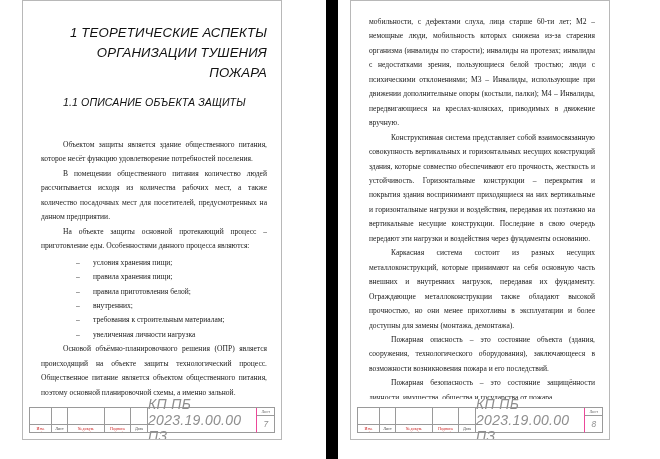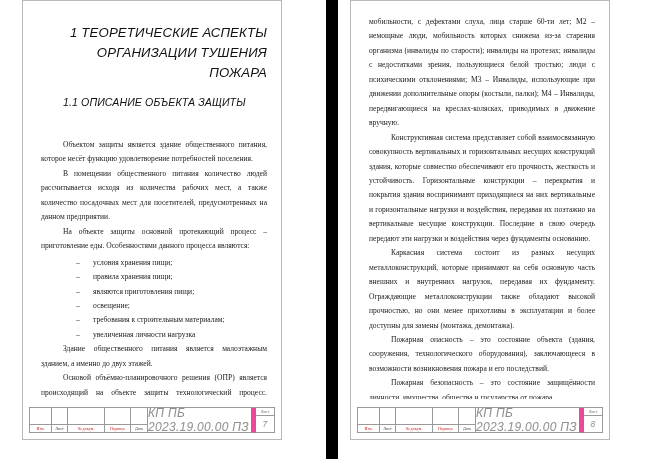--- a/index.html
+++ b/index.html
@@ -250,7 +250,7 @@
         <ul class="dashlist">
           <li><span class="dash">–</span><span>условия хранения пищи;</span></li>
           <li><span class="dash">–</span><span>правила хранения пищи;</span></li>
-          <li><span class="dash">–</span><span>являются приготовления пищи;</span></li>
+          <li><span class="dash">–</span><span>правила приготовления белой;</span></li>
           <li><span class="dash">–</span><span>освещение;</span></li>
           <li><span class="dash">–</span><span>требования к строительным материалам;</span></li>
           <li><span class="dash">–</span><span>увеличенная личности нагрузка</span></li>

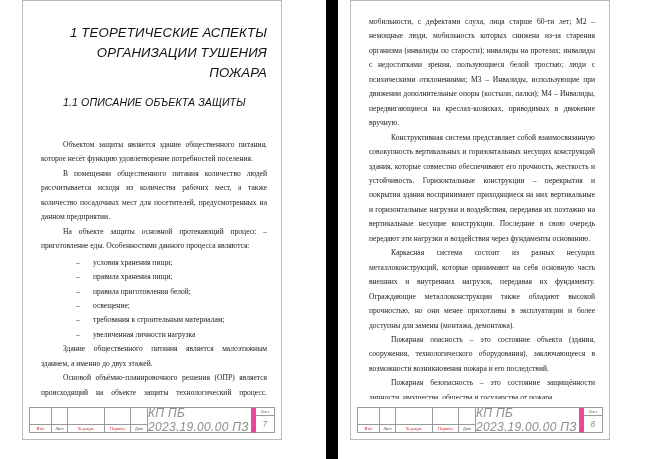--- a/index.html
+++ b/index.html
@@ -251,7 +251,7 @@
           <li><span class="dash">–</span><span>условия хранения пищи;</span></li>
           <li><span class="dash">–</span><span>правила хранения пищи;</span></li>
           <li><span class="dash">–</span><span>правила приготовления белой;</span></li>
-          <li><span class="dash">–</span><span>освещение;</span></li>
+          <li><span class="dash">–</span><span>внутренних;</span></li>
           <li><span class="dash">–</span><span>требования к строительным материалам;</span></li>
           <li><span class="dash">–</span><span>увеличенная личности нагрузка</span></li>
         </ul>

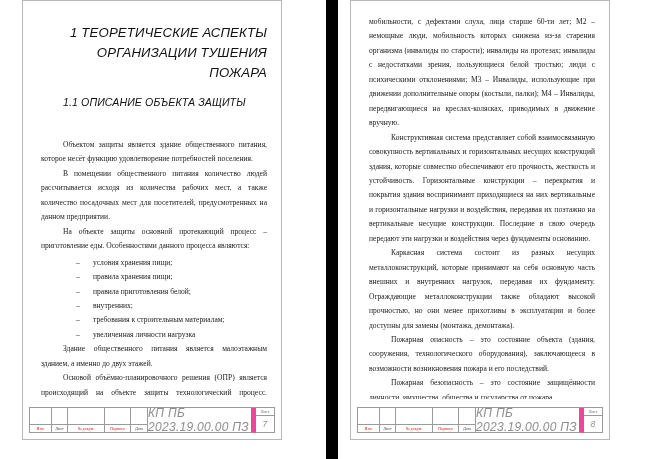--- a/index.html
+++ b/index.html
@@ -256,7 +256,6 @@
           <li><span class="dash">–</span><span>увеличенная личности нагрузка</span></li>
         </ul>
 
-        <p class="para">Здание общественного питания является малоэтажным зданием, а именно до двух этажей.</p>
         <p class="para">Основой объёмно-планировочного решения (ОПР) является происходящий на объекте защиты технологический процесс. Общественное питание является объектом общественного питания, поэтому основной планировочной схемы, а именно зальной.</p>
         <p class="para">На объекте защиты может находится персонал и посетители, их мы можем отнести к группам мобильности: М1 – люди без ограничения</p>
       </div>

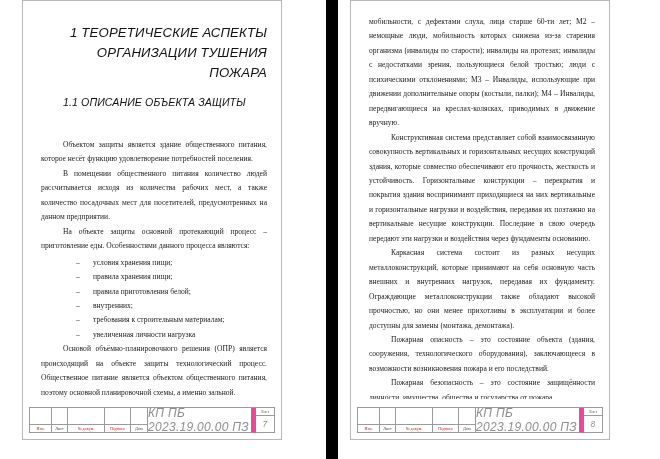--- a/index.html
+++ b/index.html
@@ -187,7 +187,7 @@
 
   .stamp-designation {
     flex: 1 1 auto;
-    border-right: 5px solid #ec4899;
+    border-right: 1px solid #ec4899;
     border-bottom: 1px solid #9a9a9a;
     box-sizing: border-box;
     display: flex;
@@ -195,7 +195,7 @@
     justify-content: center;
     font-family: "Liberation Sans", sans-serif;
     font-style: italic;
-    font-size: 12px;
+    font-size: 14px;
     letter-spacing: 0.3px;
     color: #8e8e8e;
   }

